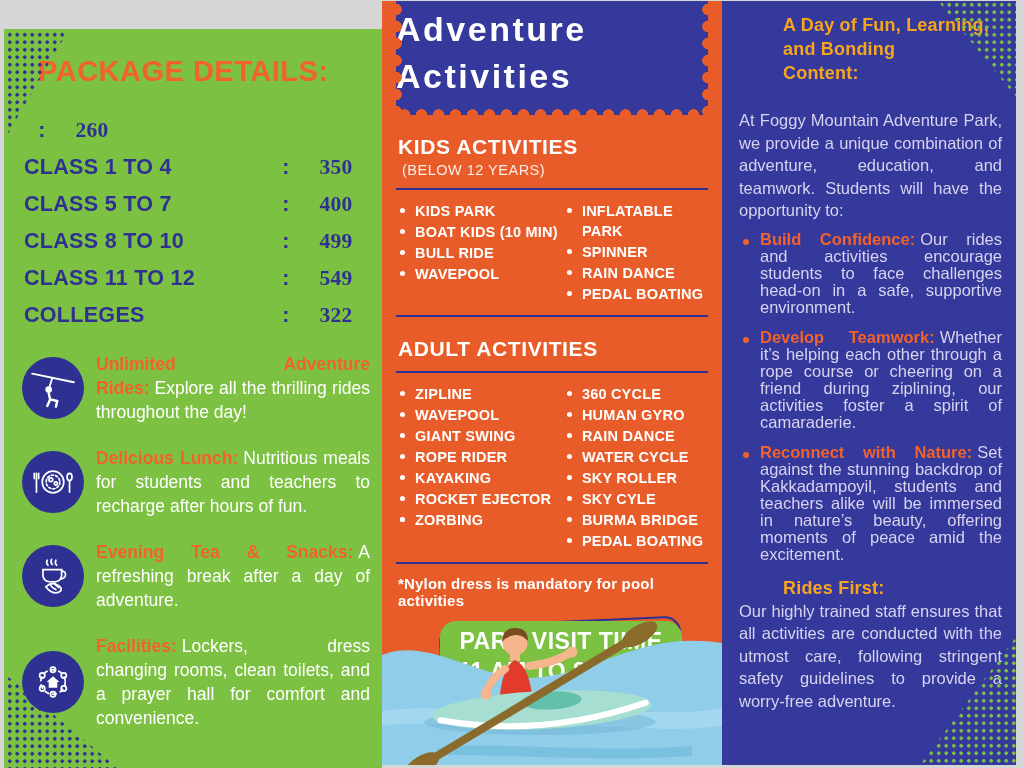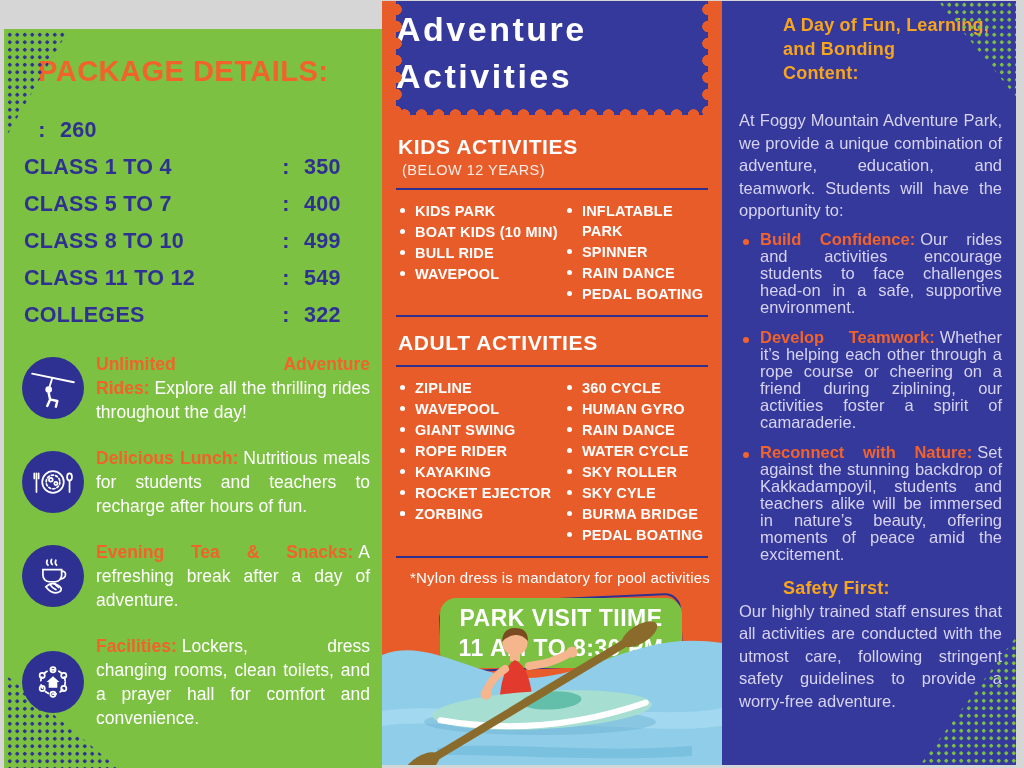--- a/index.html
+++ b/index.html
@@ -29,7 +29,7 @@
   .price-row{display:flex;align-items:baseline;color:var(--navy);font-weight:bold;font-size:21.5px;margin-bottom:12px;letter-spacing:.3px;}
   .p-label{flex:1;}
   .p-colon{width:36px;text-align:center;}
-  .p-value{width:64px;text-align:left;}
+  .p-value{width:64px;text-align:center;font-family:Liberation Serif, serif;}
   .features{margin-top:24px;}
   .feature{display:flex;align-items:center;gap:12px;margin-bottom:22px;padding-right:2px;}
   .f-icon{flex:0 0 62px;width:62px;height:62px;border-radius:50%;background:var(--navy);display:flex;align-items:center;justify-content:center;}

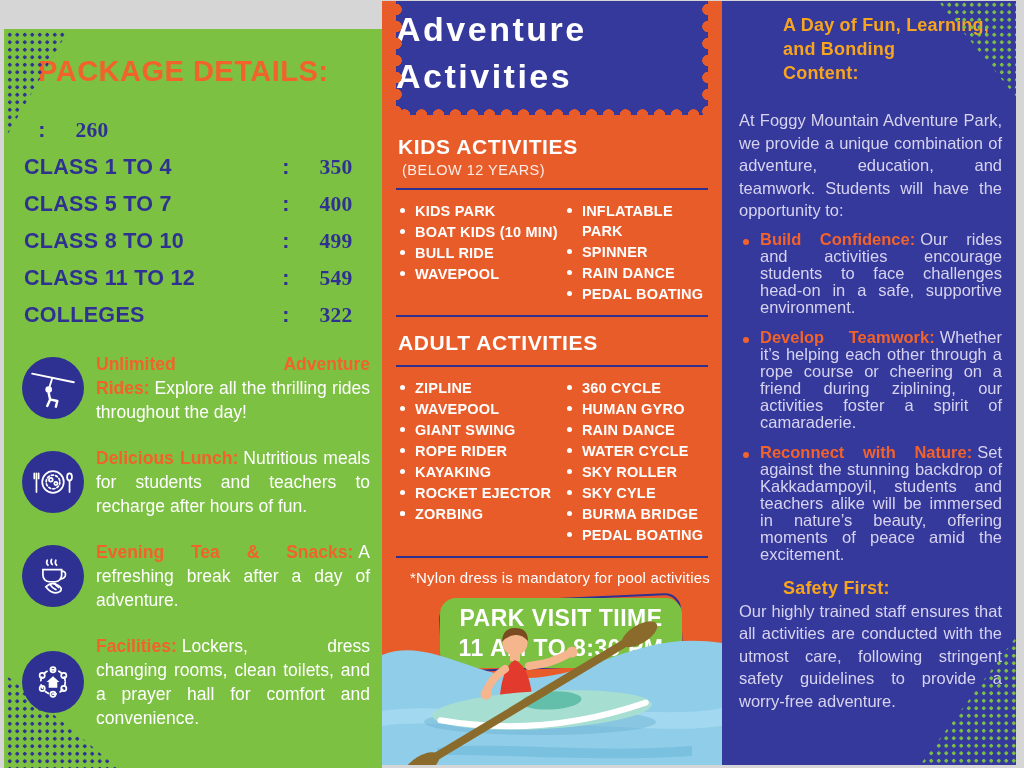--- a/index.html
+++ b/index.html
@@ -218,7 +218,7 @@
     </div>
     <div class="rule"></div>
 
-    <h3 class="sec-title" style="margin-top:14px;">ADULT ACTIVITIES</h3>
+    <h3 class="sec-title" style="margin-top:20px;">ADULT ACTIVITIES</h3>
     <div class="rule"></div>
 
     <div class="act-cols">

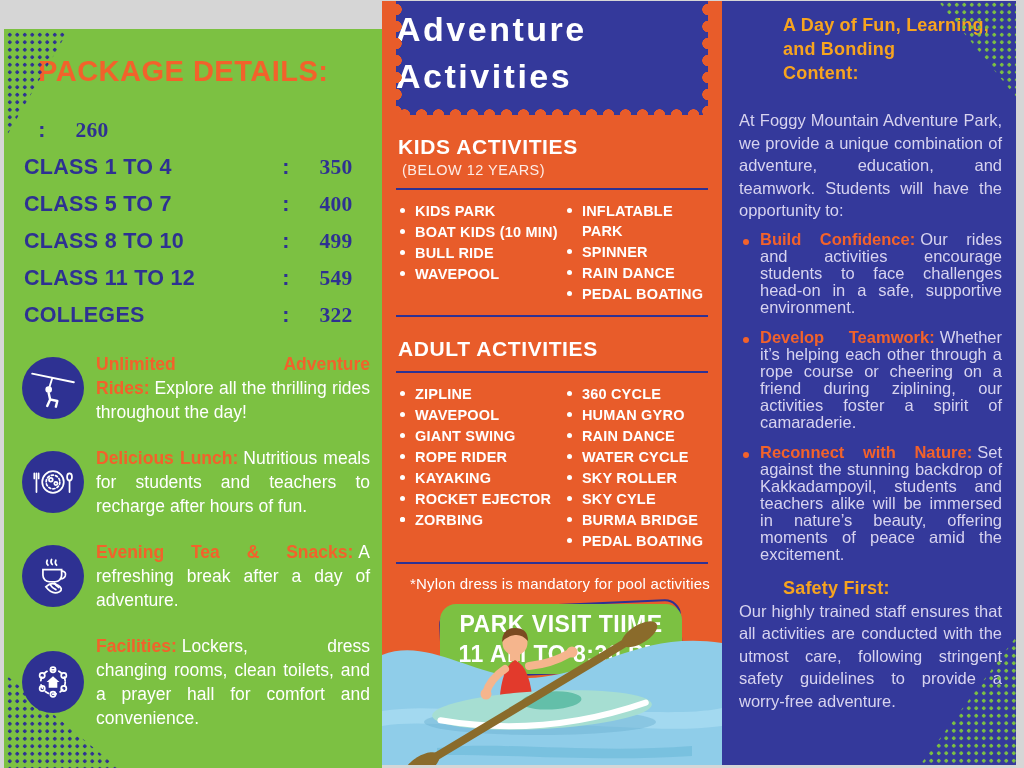--- a/index.html
+++ b/index.html
@@ -58,7 +58,7 @@
   .act-cols ul:last-child{flex:.93;}
   .act-cols li{position:relative;color:var(--white);font-weight:bold;font-size:14.5px;line-height:20px;margin-bottom:1px;padding-left:17px;letter-spacing:.2px;}
   .act-cols li::before{content:"";position:absolute;left:2px;top:7px;width:5px;height:5px;border-radius:50%;background:var(--white);}
-  .footnote{color:var(--white);font-weight:normal;font-size:15px;margin:9px 0 12px 4px;letter-spacing:.2px;text-align:right;}
+  .footnote{color:var(--white);font-weight:bold;font-size:15px;margin:9px 0 12px 4px;letter-spacing:.2px;}
   .visit-badge{position:relative;width:242px;height:70px;margin:2px auto 0 46px;}
   .badge-outline{position:absolute;inset:0;border:2.5px solid var(--navy);border-radius:16px;transform:rotate(-2.6deg);}
   .badge-green{position:absolute;inset:0;background:var(--green);border-radius:16px;display:flex;flex-direction:column;align-items:center;justify-content:center;}

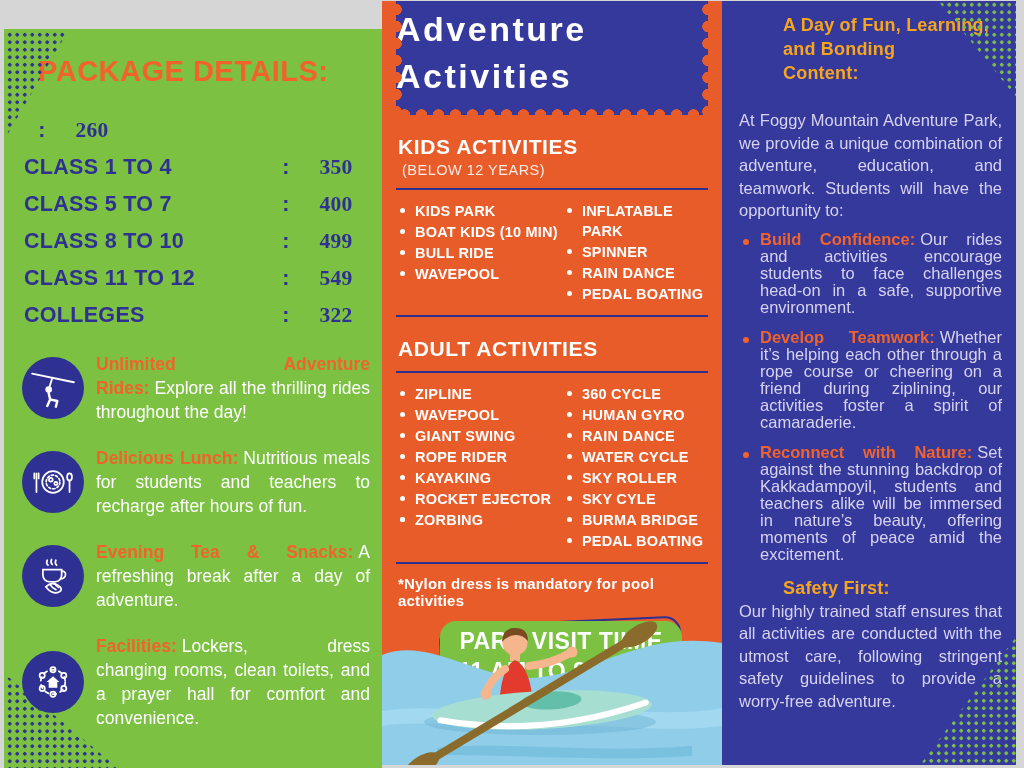--- a/index.html
+++ b/index.html
@@ -310,7 +310,7 @@
       </li>
     </ul>
 
-    <h3 class="r-head safety-title">Safety First:</h3>
+    <h3 class="r-head safety-title">Rides First:</h3>
     <p class="r-body">Our highly trained staff ensures that all activities are conducted with the utmost care, following stringent safety guidelines to provide a worry-free adventure.</p>
   </section>
 

